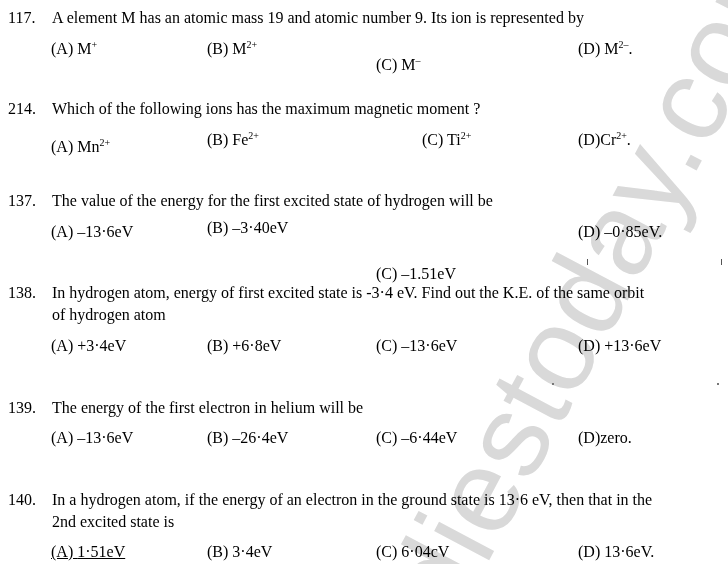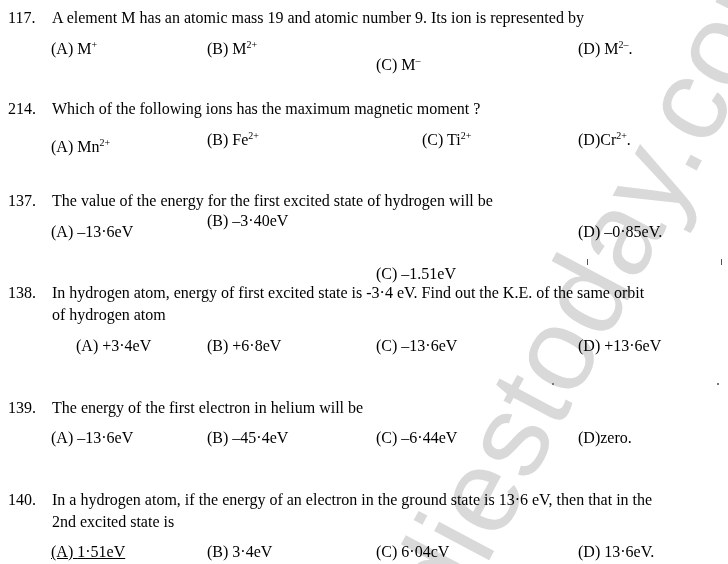--- a/index.html
+++ b/index.html
@@ -67,7 +67,7 @@
   </div>
 </div>
 <div class="opt o0" style="top:221px;"><span>(A) </span><span>–13·6eV</span></div>
-<div class="opt o1" style="top:210px;"><span>(B) </span><span>–3·40eV</span></div>
+<div class="opt o1" style="top:217px;"><span>(B) </span><span>–3·40eV</span></div>
 <div class="opt o2" style="top:221px;margin-top:42px;"><span>(C) </span><span>–1.51eV</span></div>
 <div class="opt o3" style="top:221px;"><span>(D) </span><span>–0·85eV.</span></div>
 <div class="tick" style="left:587px; top:259px;"></div>

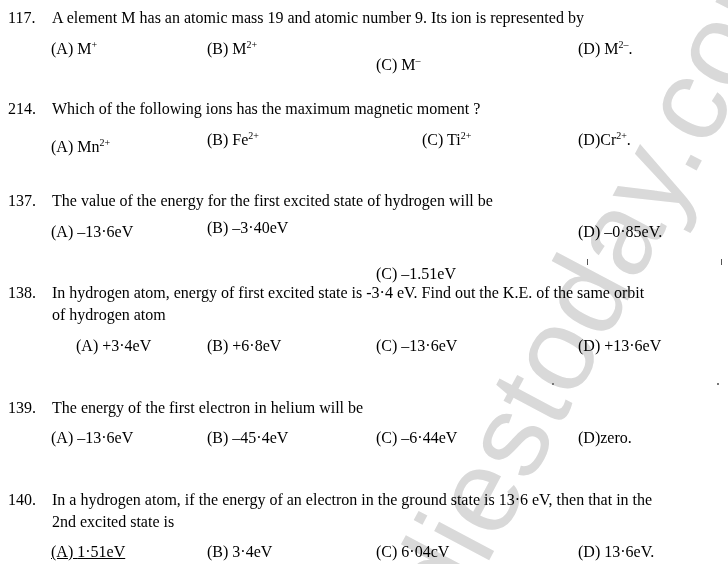--- a/index.html
+++ b/index.html
@@ -82,7 +82,7 @@
       </span>
   </div>
 </div>
-<div class="opt o0" style="top:335px;margin-left:25px;"><span>(A) </span><span>+3·4eV</span></div>
+<div class="opt o0" style="top:335px;"><span>(A) </span><span>+3·4eV</span></div>
 <div class="opt o1" style="top:335px;"><span>(B) </span><span>+6·8eV</span></div>
 <div class="opt o2" style="top:335px;text-align:right;"><span>(C) </span><span>–13·6eV</span></div>
 <div class="opt o3" style="top:335px;"><span>(D) </span><span>+13·6eV</span></div>

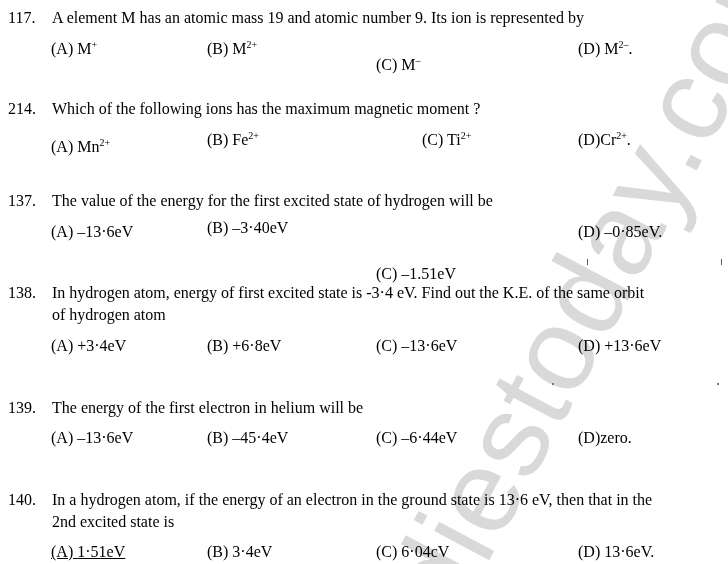--- a/index.html
+++ b/index.html
@@ -98,7 +98,7 @@
   </div>
 </div>
 <div class="opt o0" style="top:427px;"><span>(A) </span><span>–13·6eV</span></div>
-<div class="opt o1" style="top:427px;"><span>(B) </span><span>–45·4eV</span></div>
+<div class="opt o1" style="top:427px;"><span>(B) </span><span>–26·4eV</span></div>
 <div class="opt o2" style="top:427px;"><span>(C) </span><span>–6·44eV</span></div>
 <div class="opt o3" style="top:427px;"><span>(D)</span><span>zero.</span></div>
 

